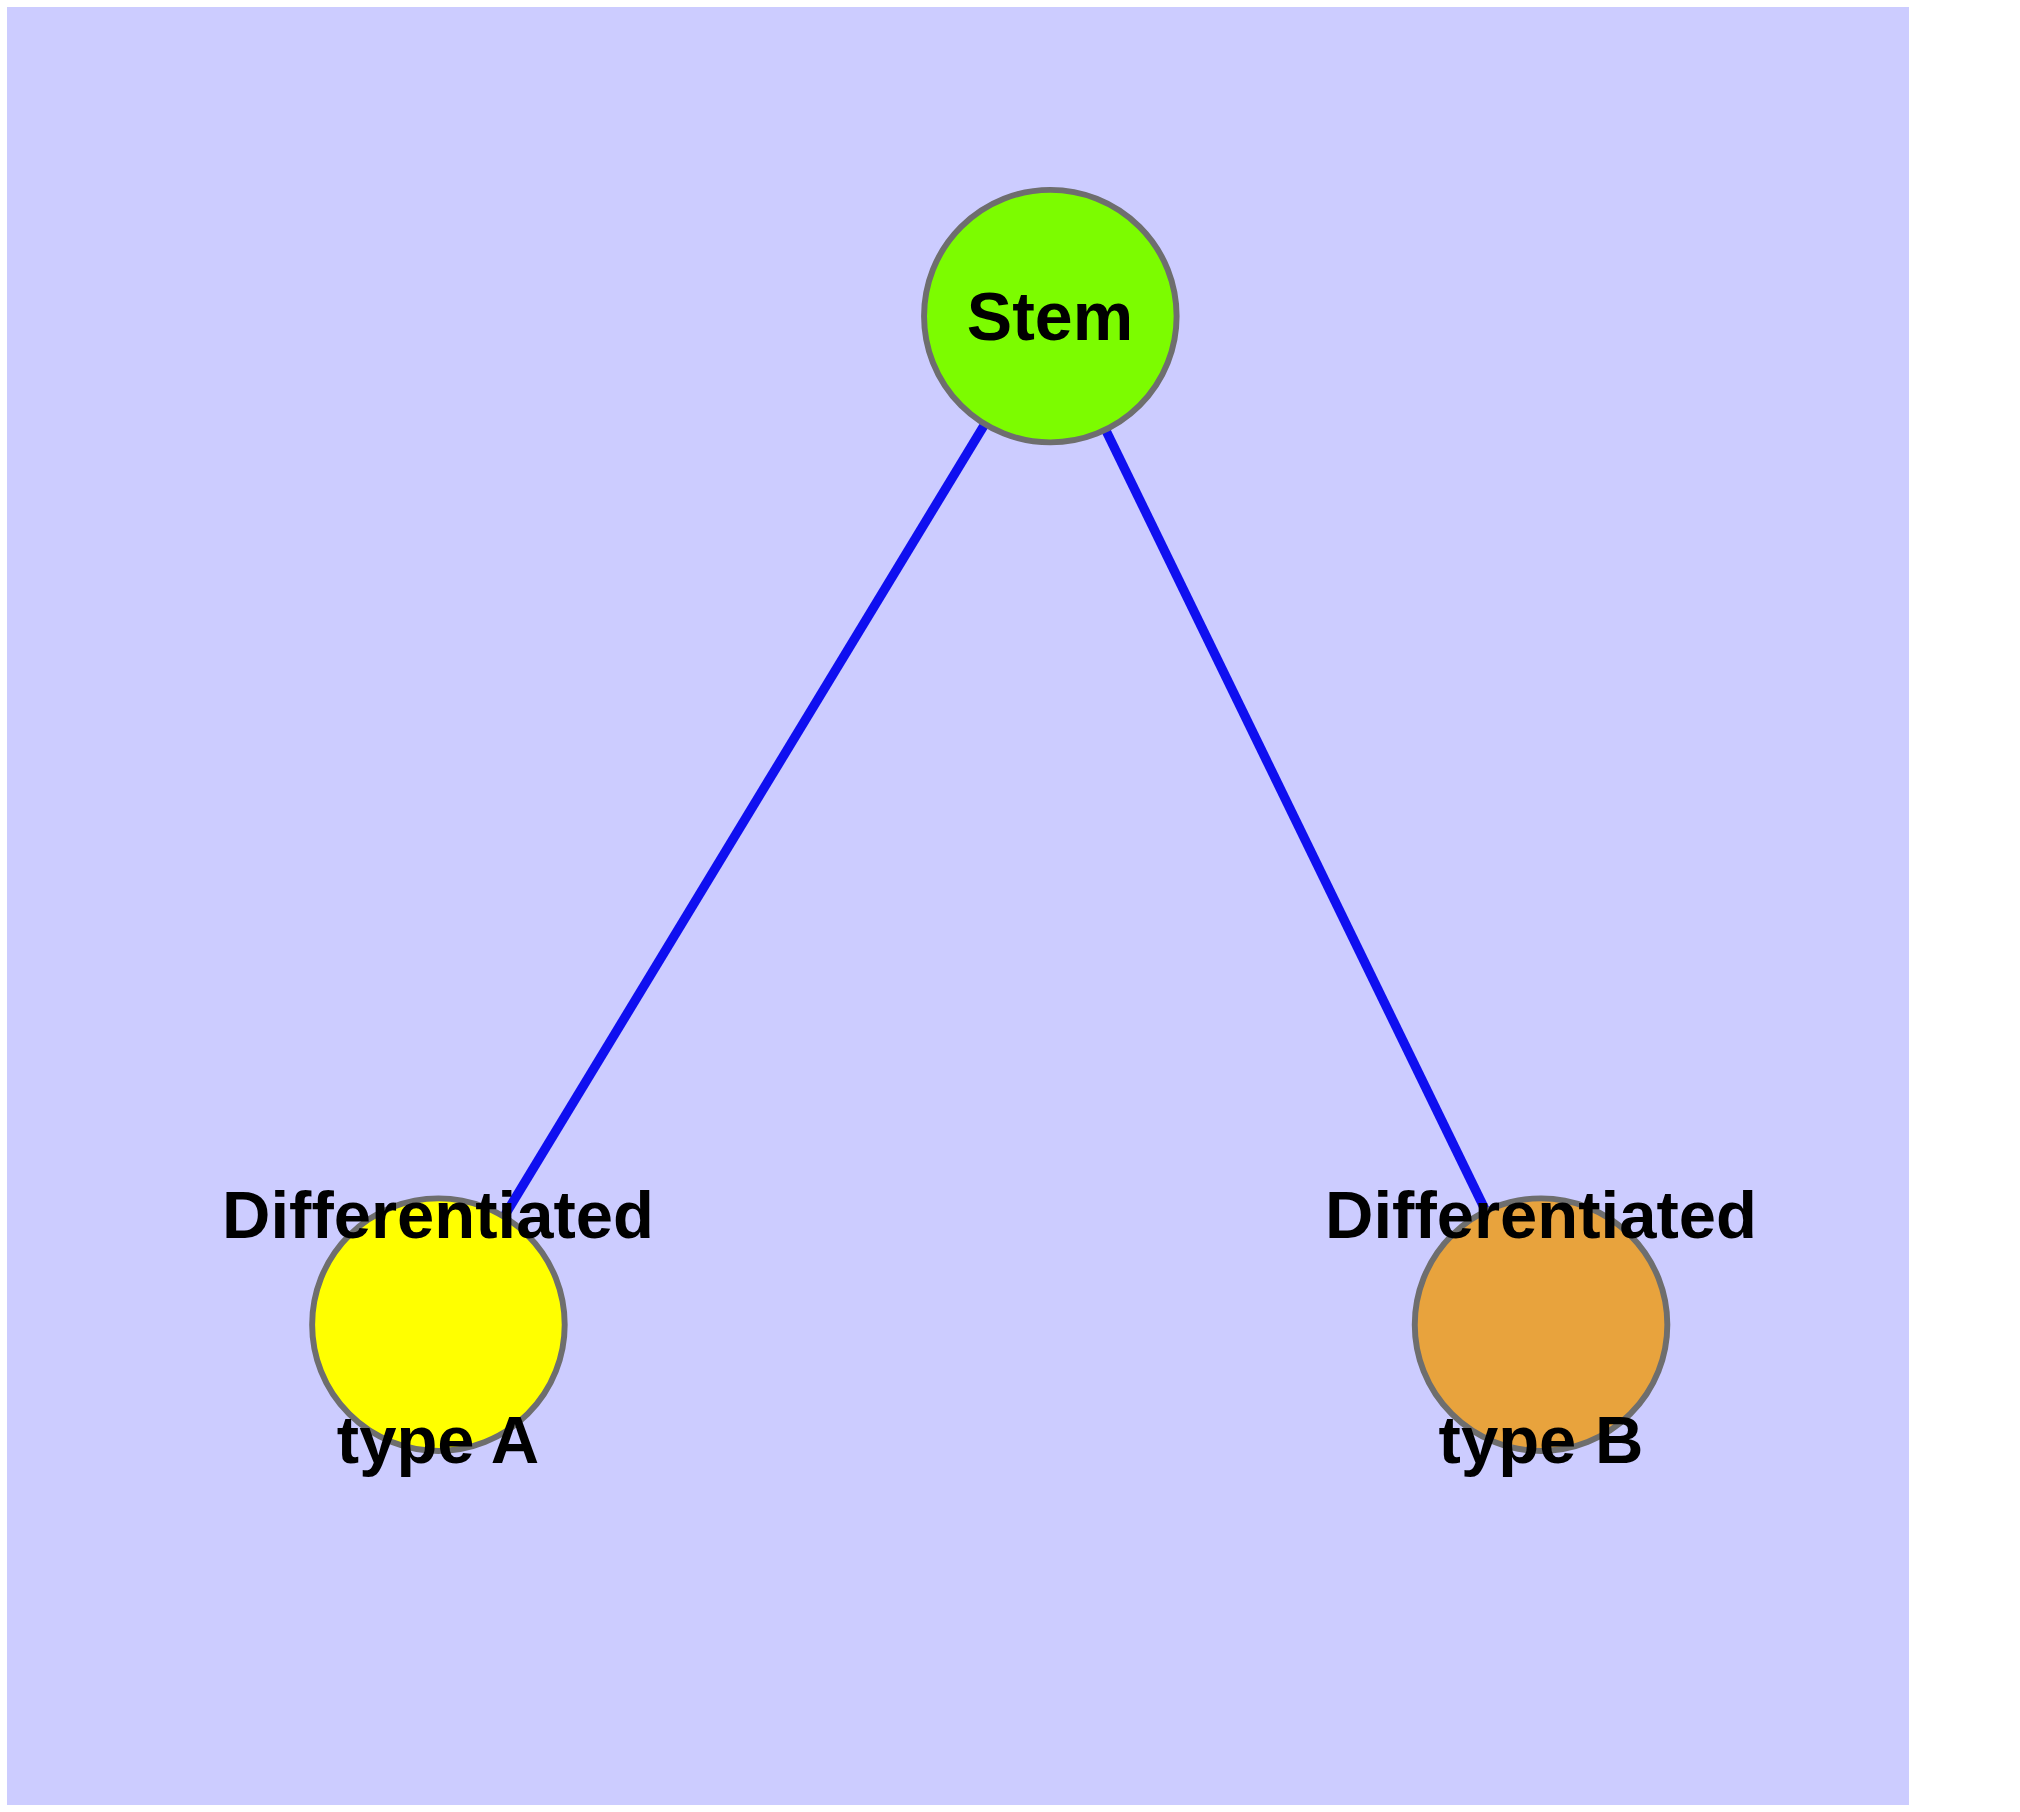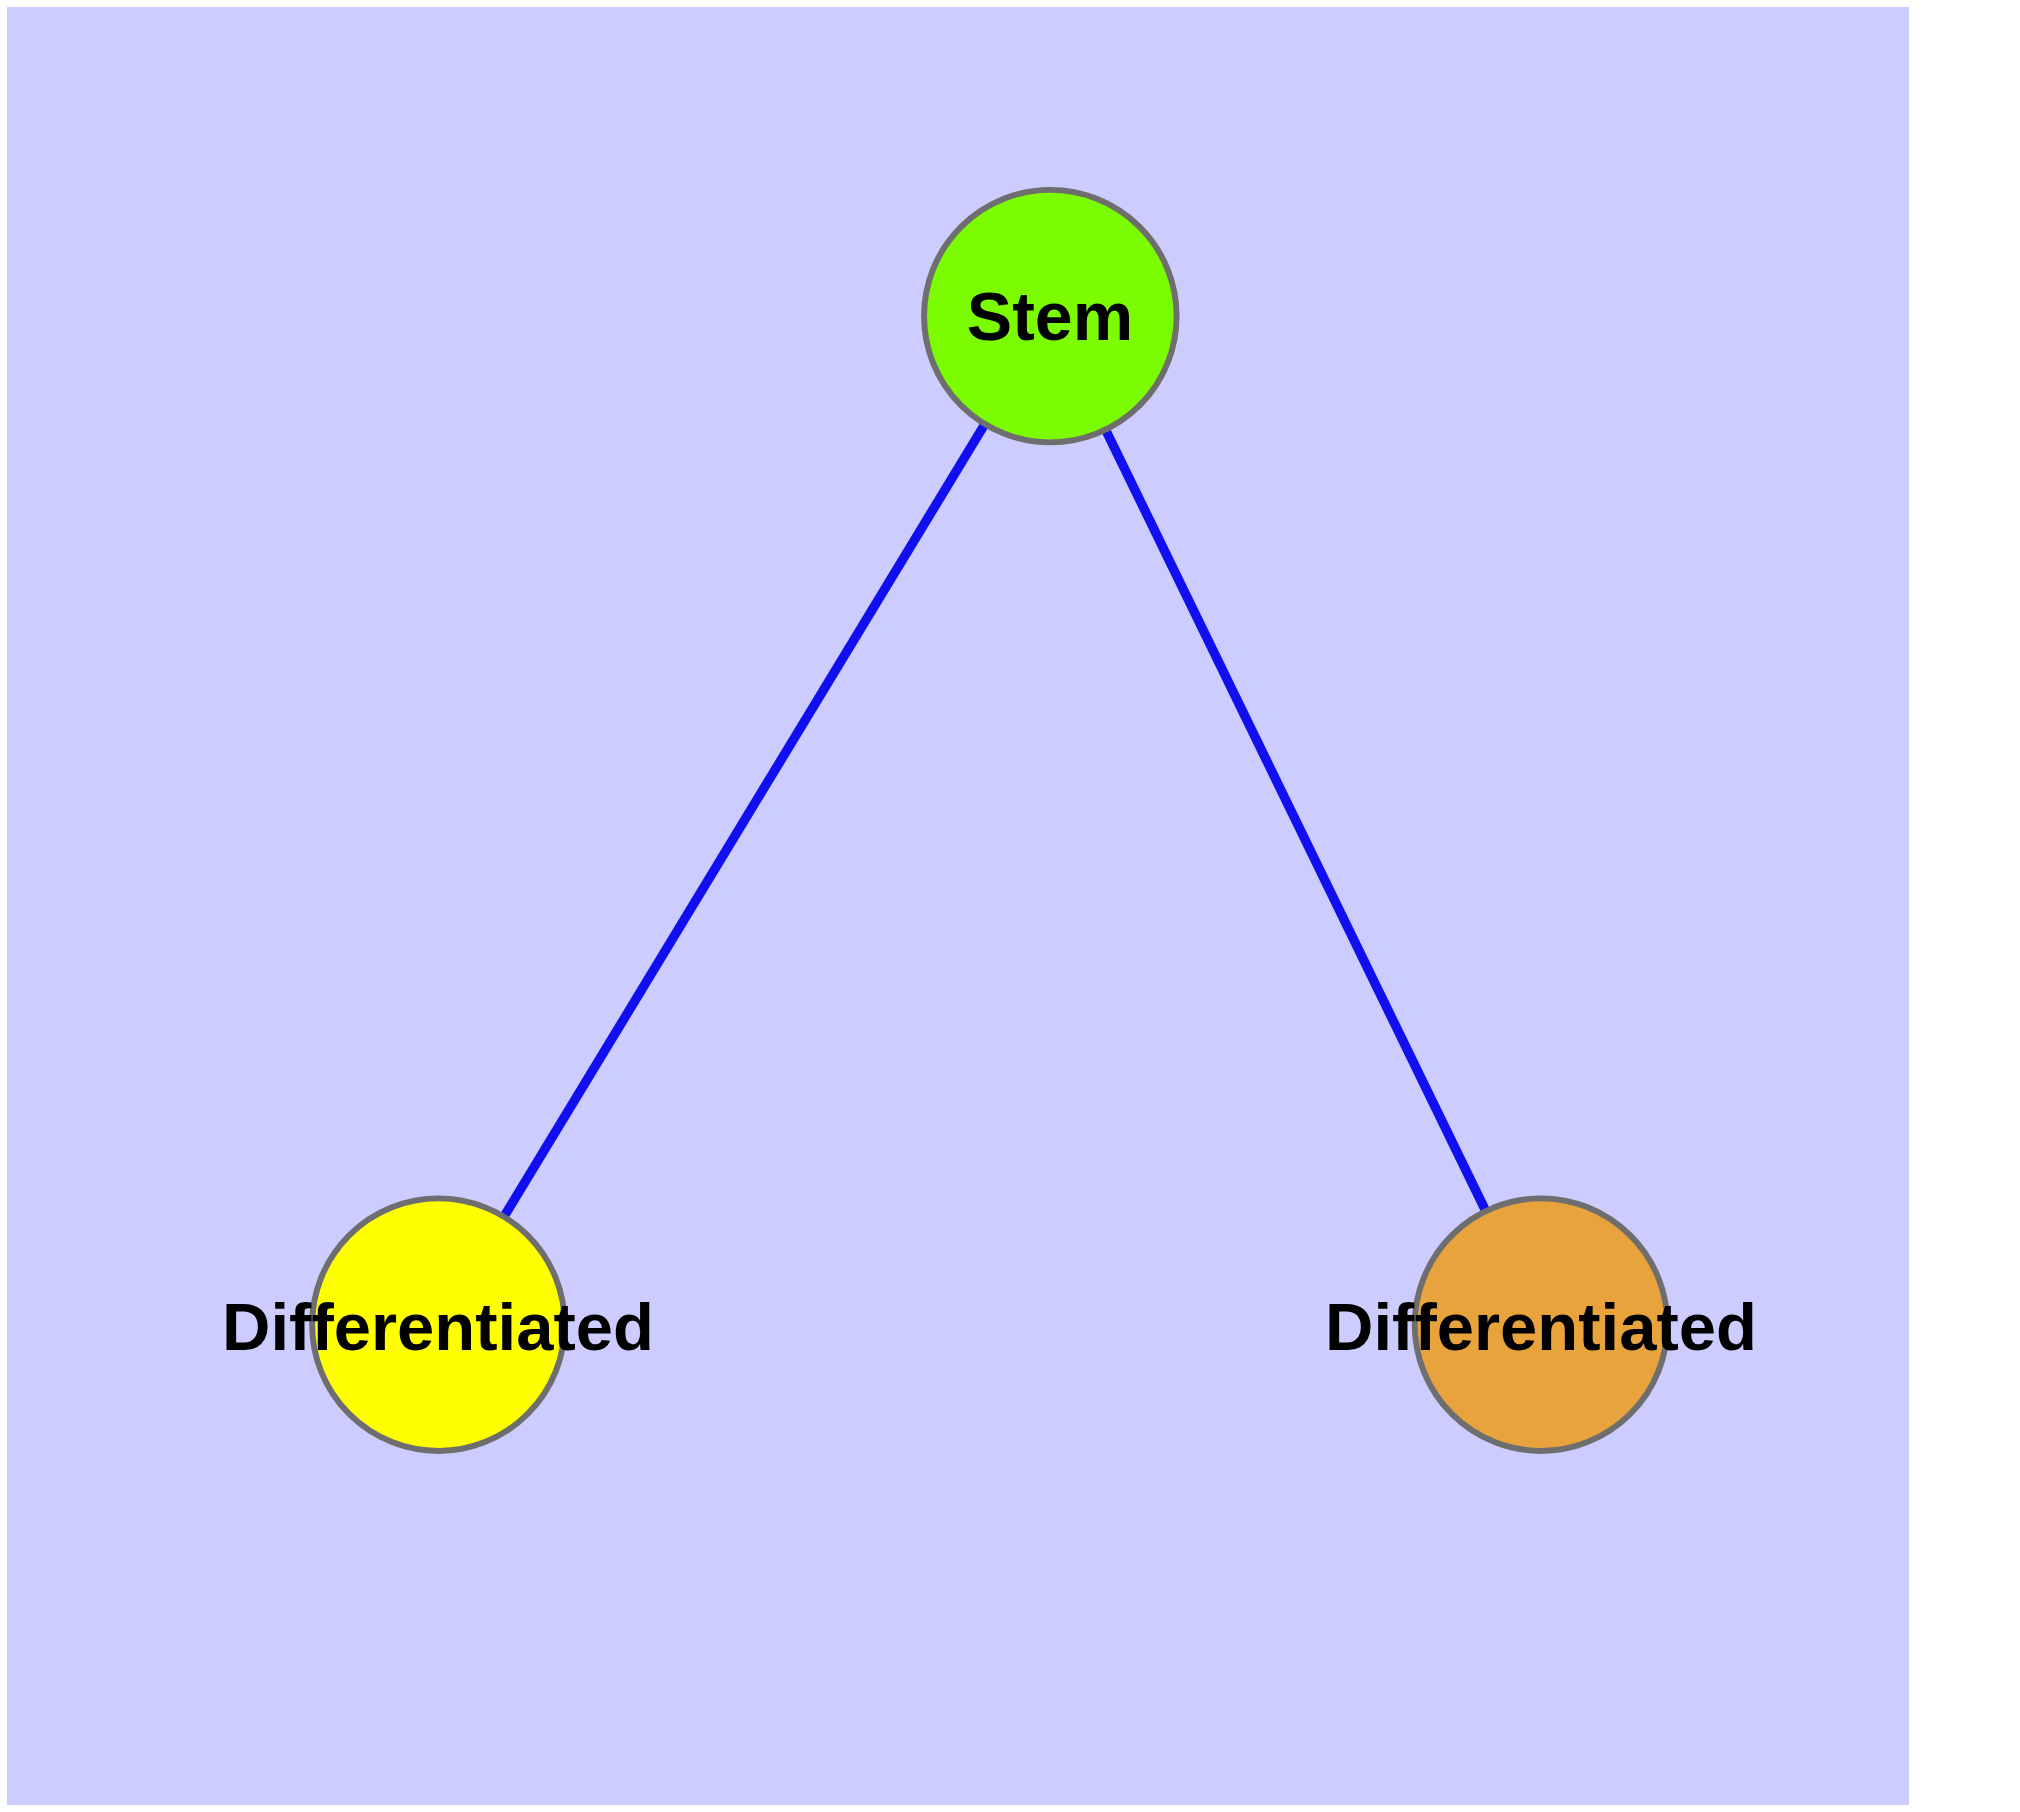--- a/index.html
+++ b/index.html
@@ -95,6 +95,7 @@
 
   <div class="node-label label-typeA" style="left: 438px; top: 1327px; color: rgb(0, 0, 0);">
     <div>Differentiated</div>
+    <div>type A</div>
   </div>
 
   <div class="node-label label-typeB" style="left: 1541px; top: 1327px; color: rgb(0, 0, 0);">

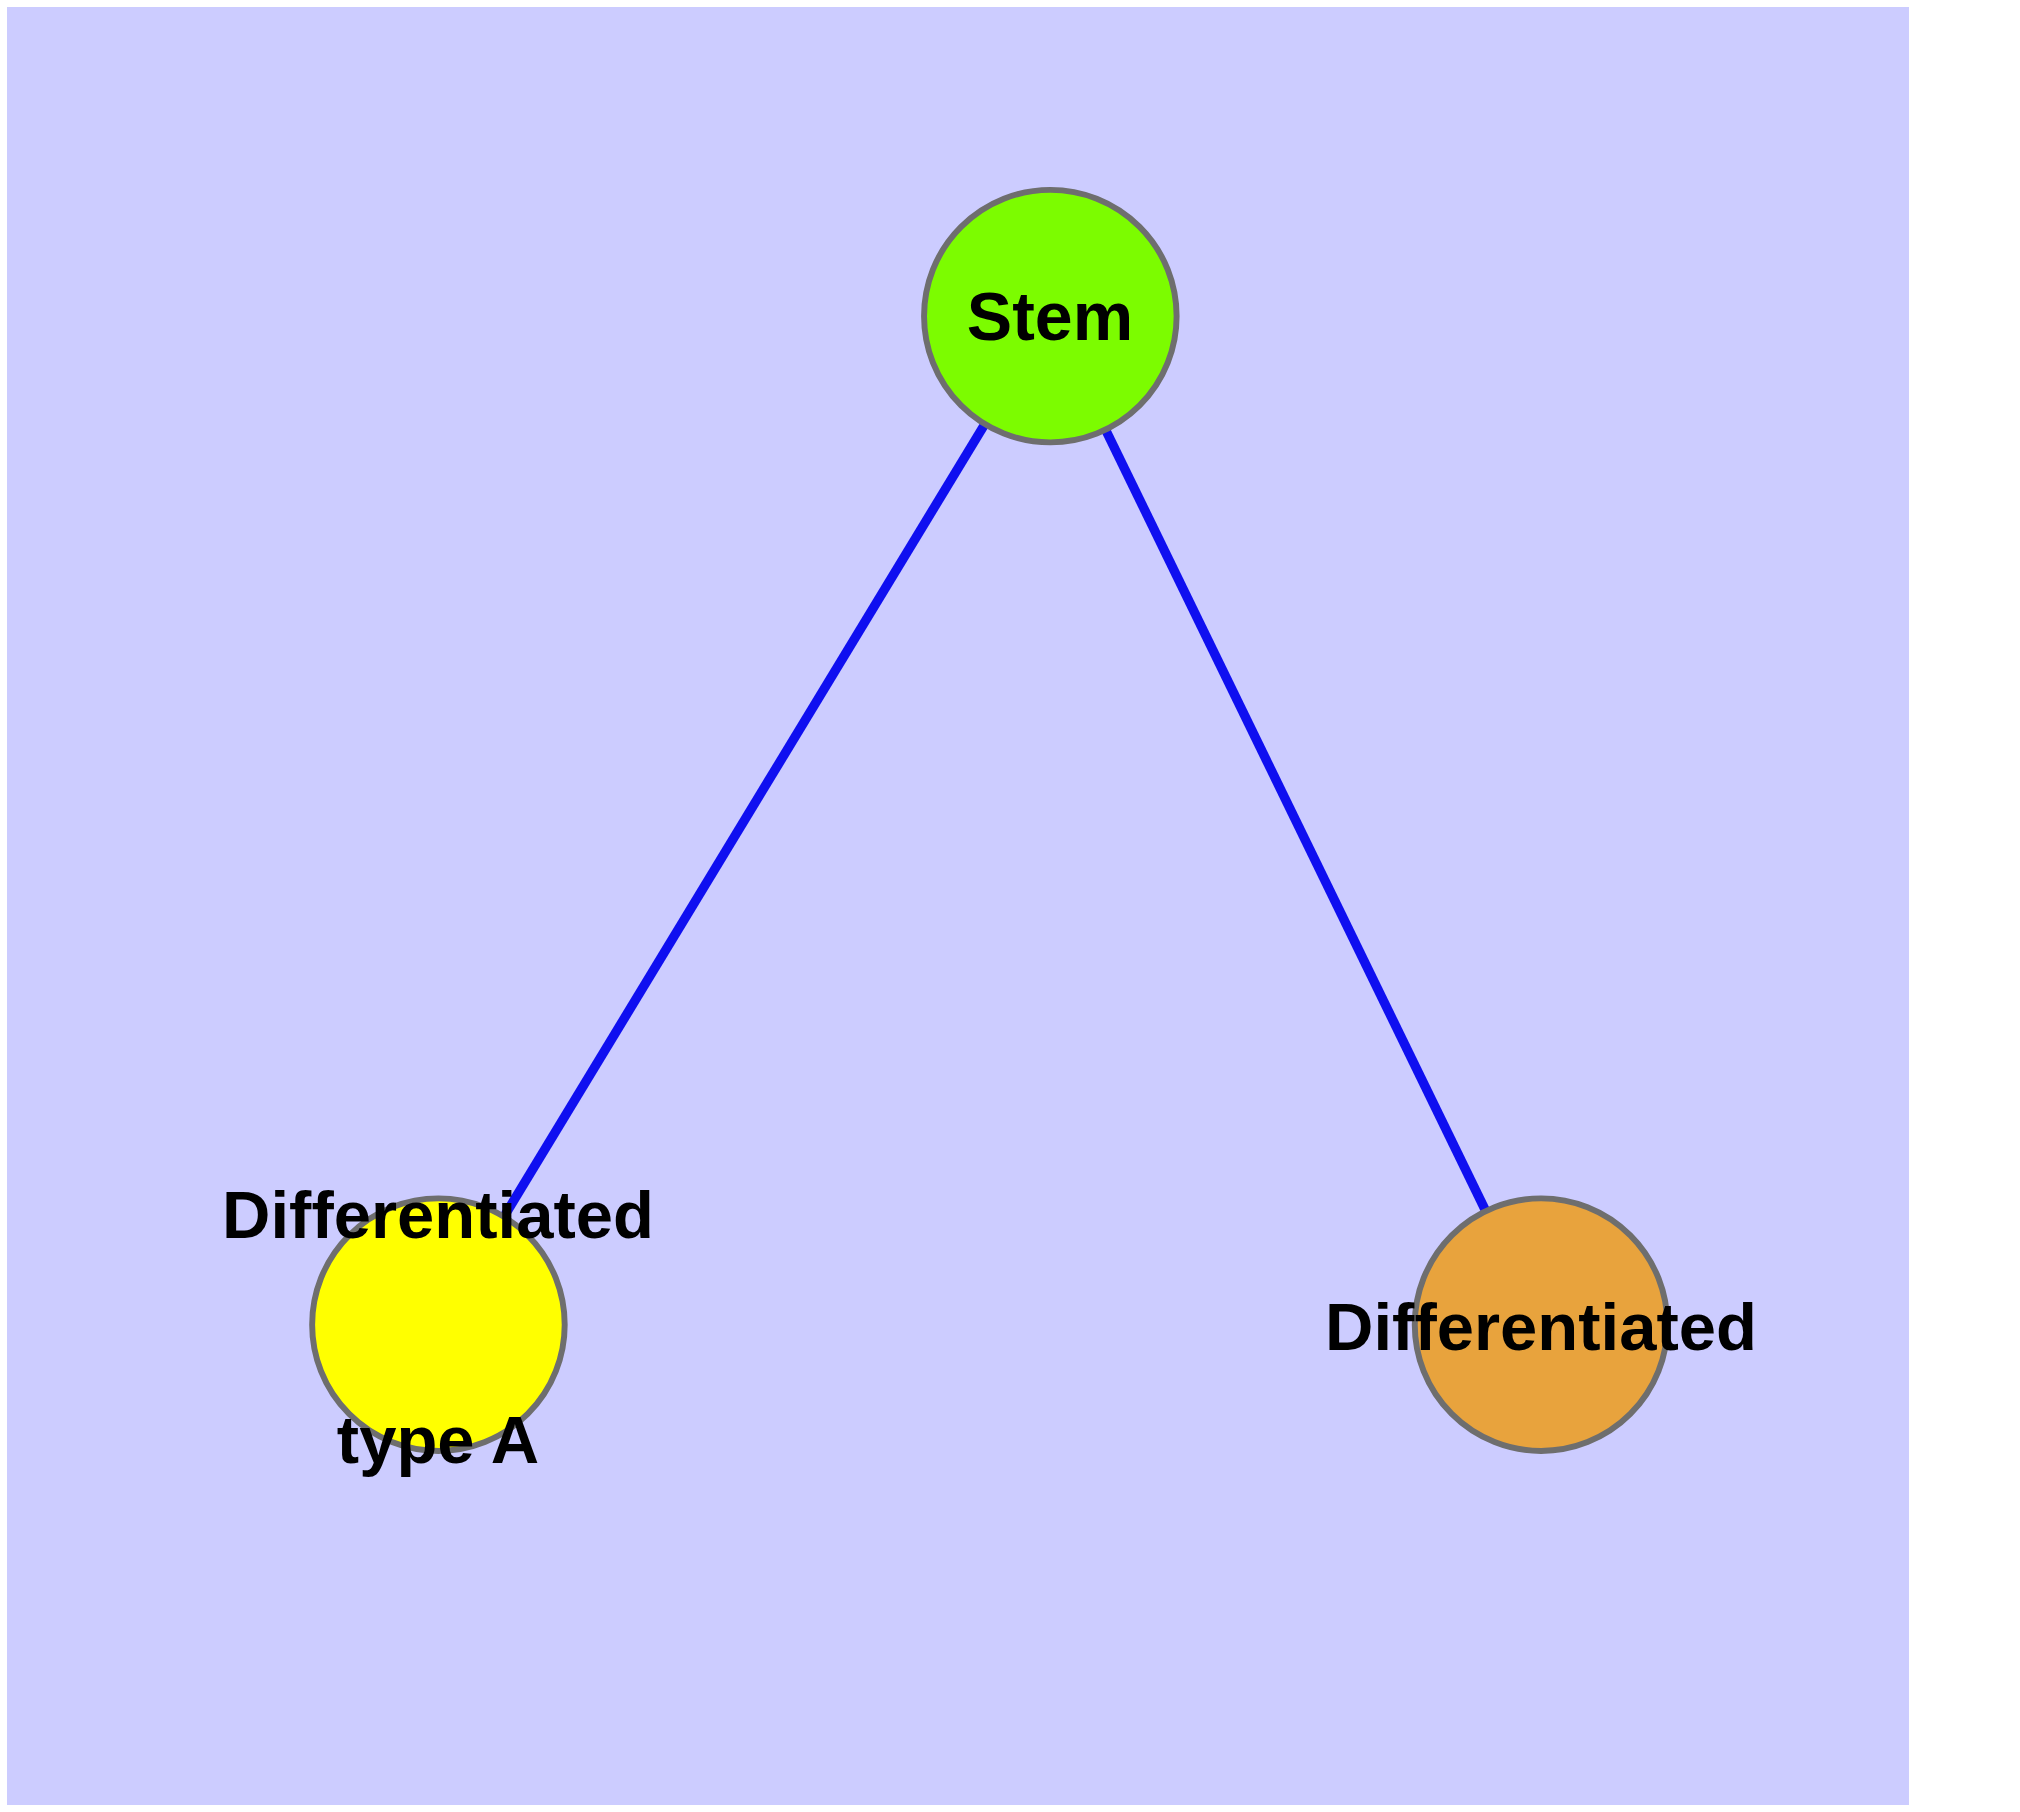--- a/index.html
+++ b/index.html
@@ -100,6 +100,7 @@
 
   <div class="node-label label-typeB" style="left: 1541px; top: 1327px; color: rgb(0, 0, 0);">
     <div>Differentiated</div>
+    <div>type B</div>
   </div>
 </div>
 

